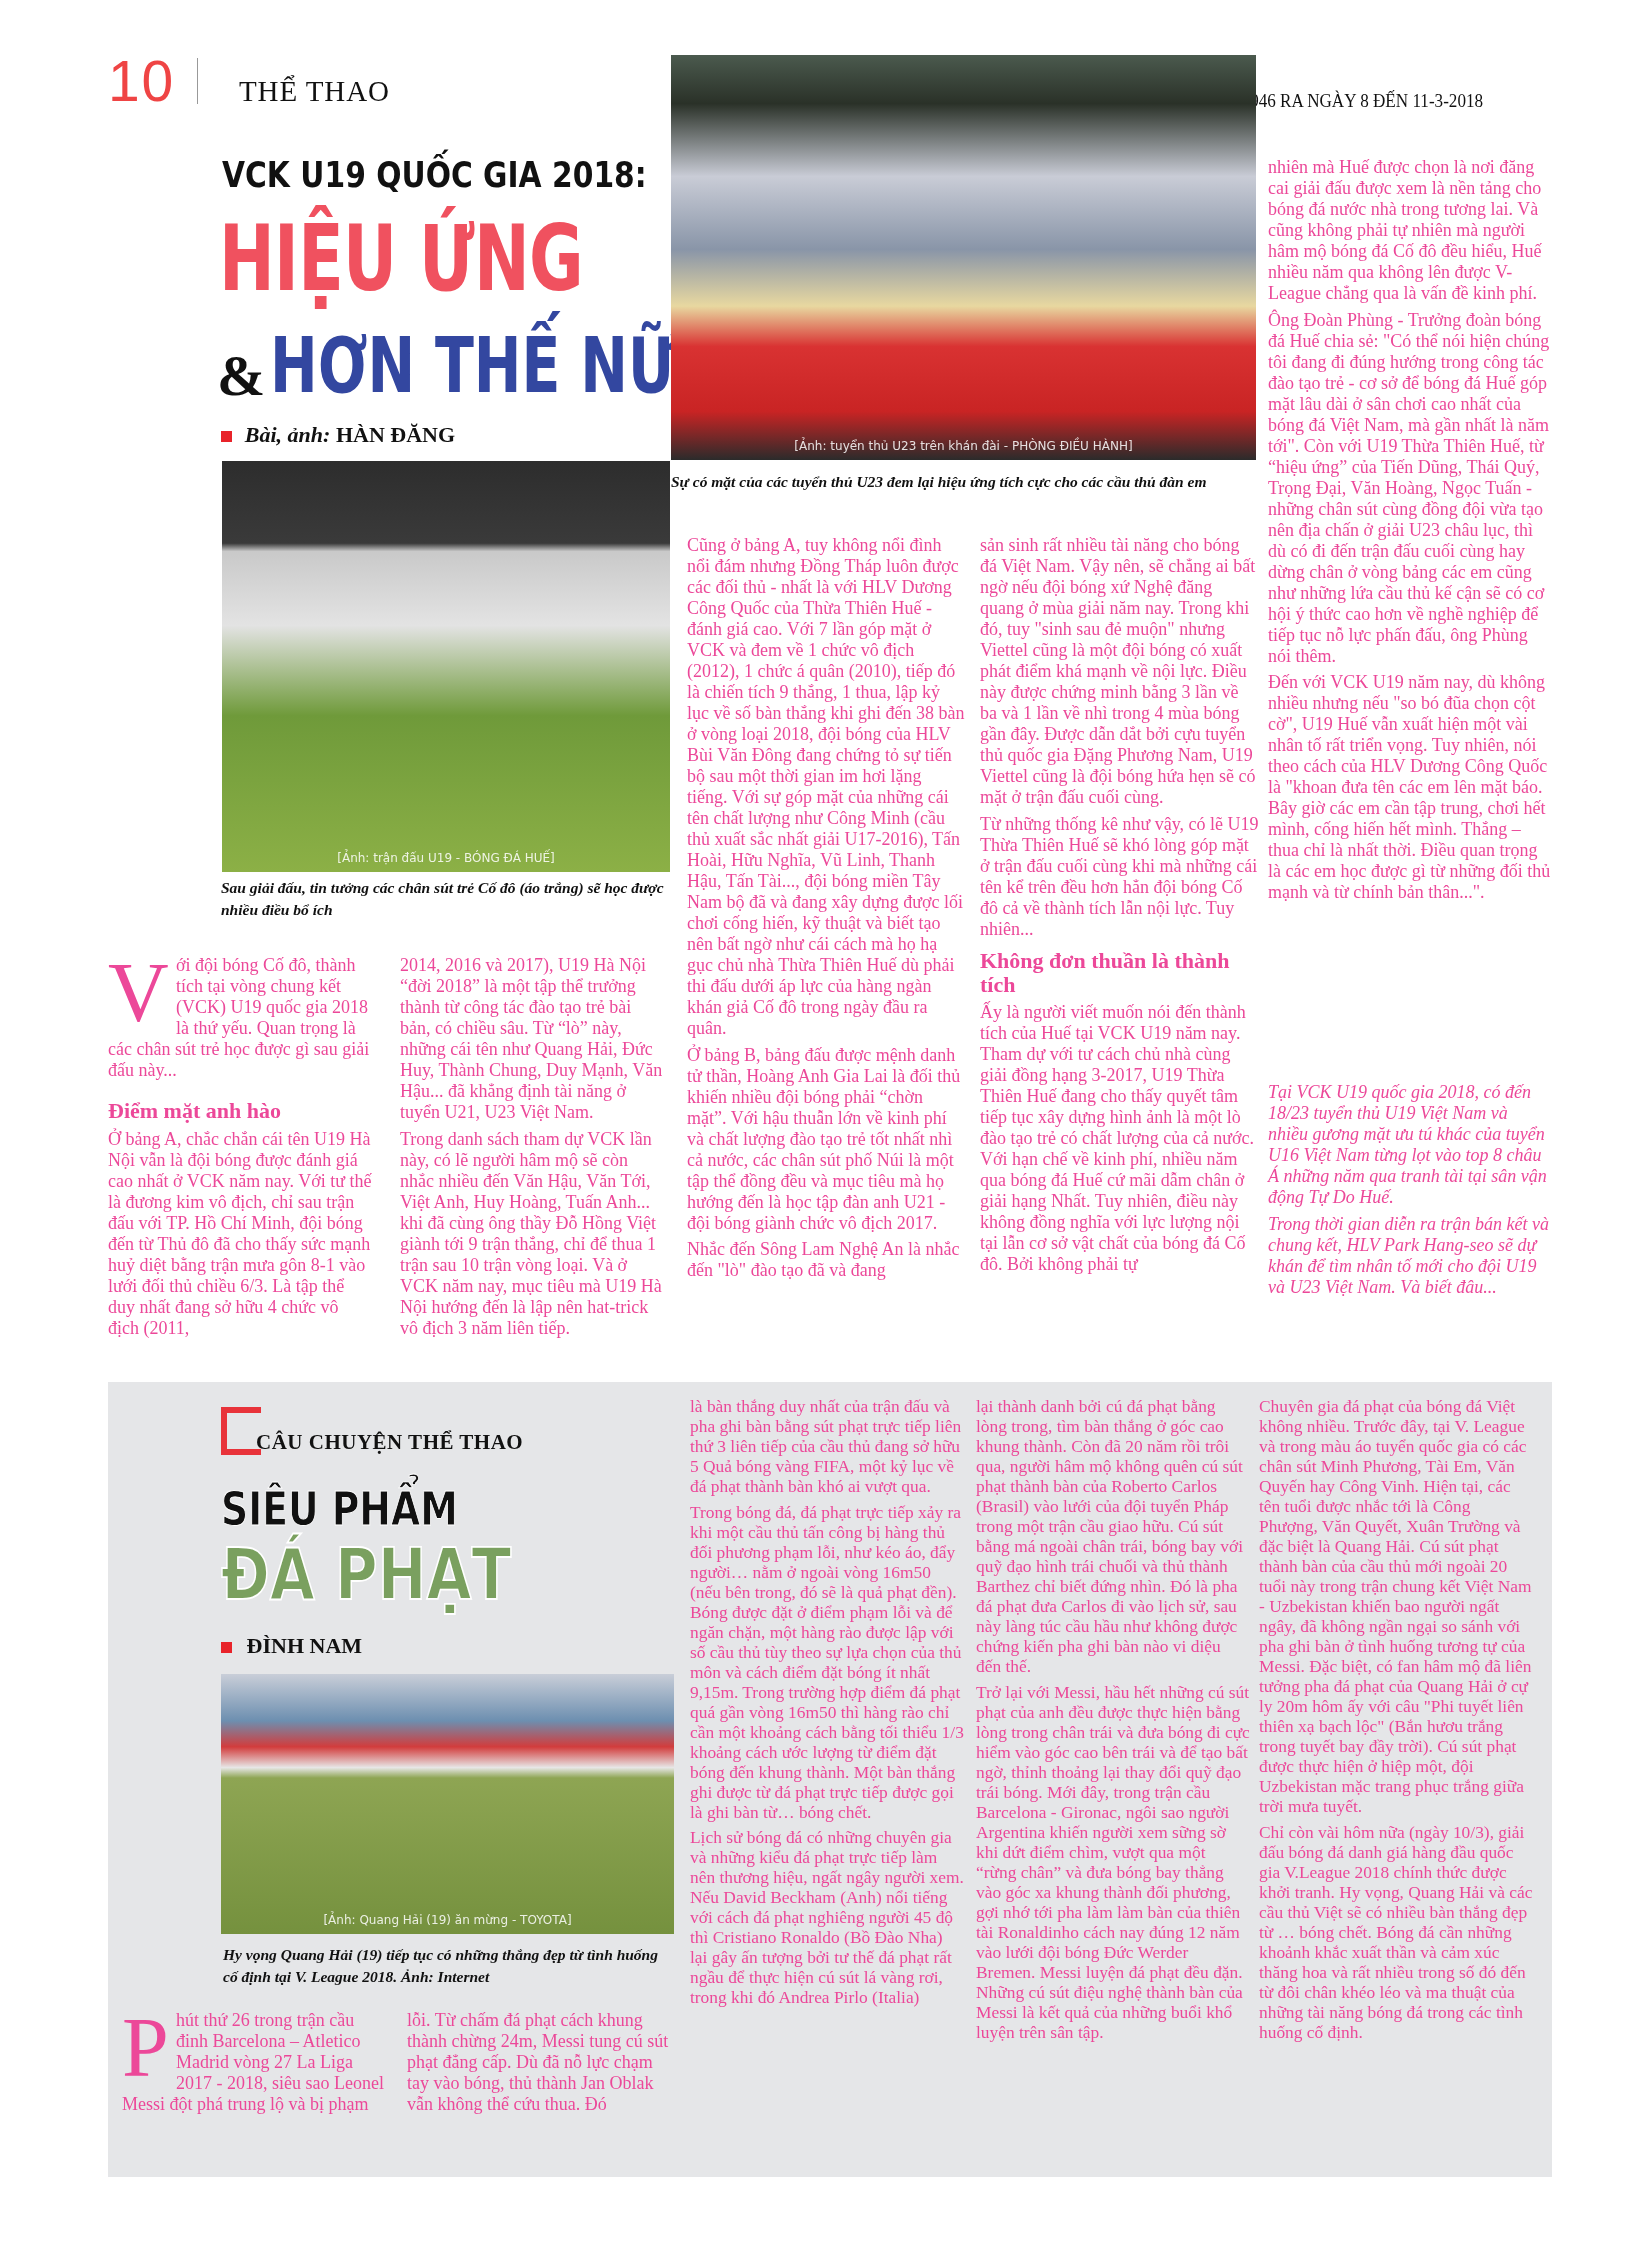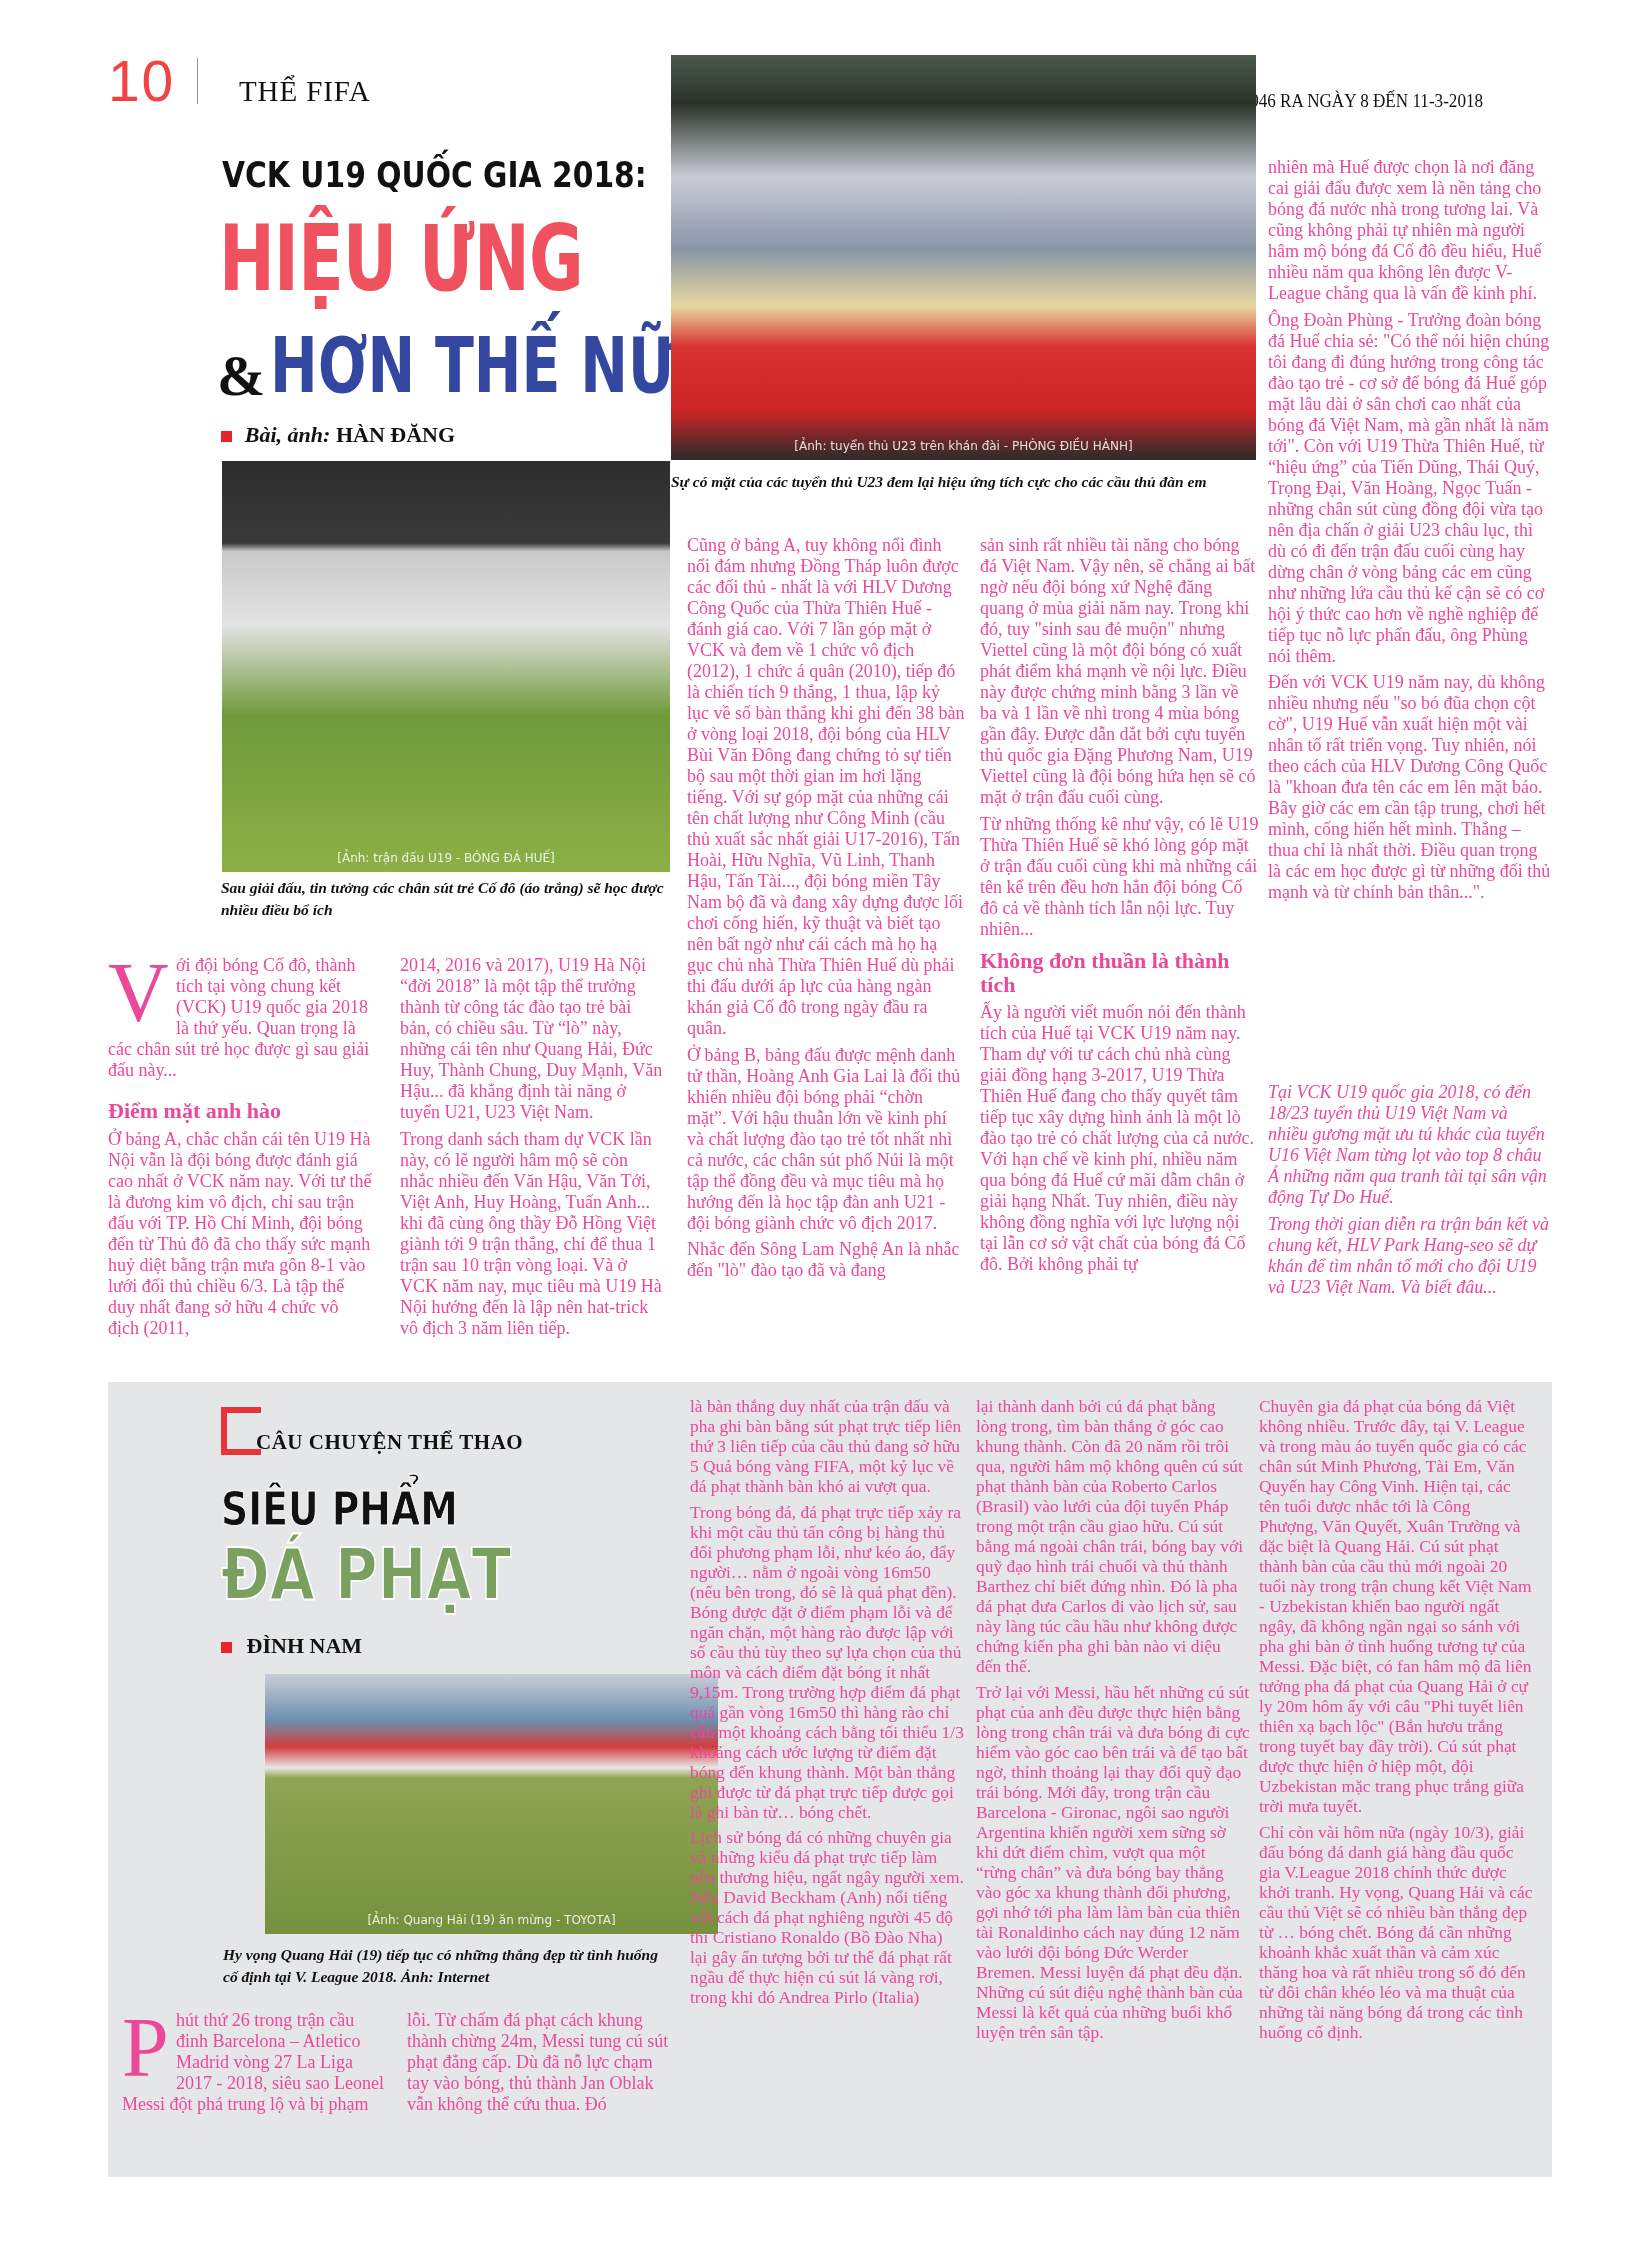--- a/index.html
+++ b/index.html
@@ -62,7 +62,7 @@
 
 <div class="abs page-num">10</div>
 <div class="abs page-sep"></div>
-<div class="abs section-name">THỂ FIFA</div>
+<div class="abs section-name">THỂ THAO</div>
 <div class="abs issue-line">SỐ 946 RA NGÀY 8 ĐẾN 11-3-2018</div>
 
 <div class="abs kicker">VCK U19 QUỐC GIA 2018:</div>

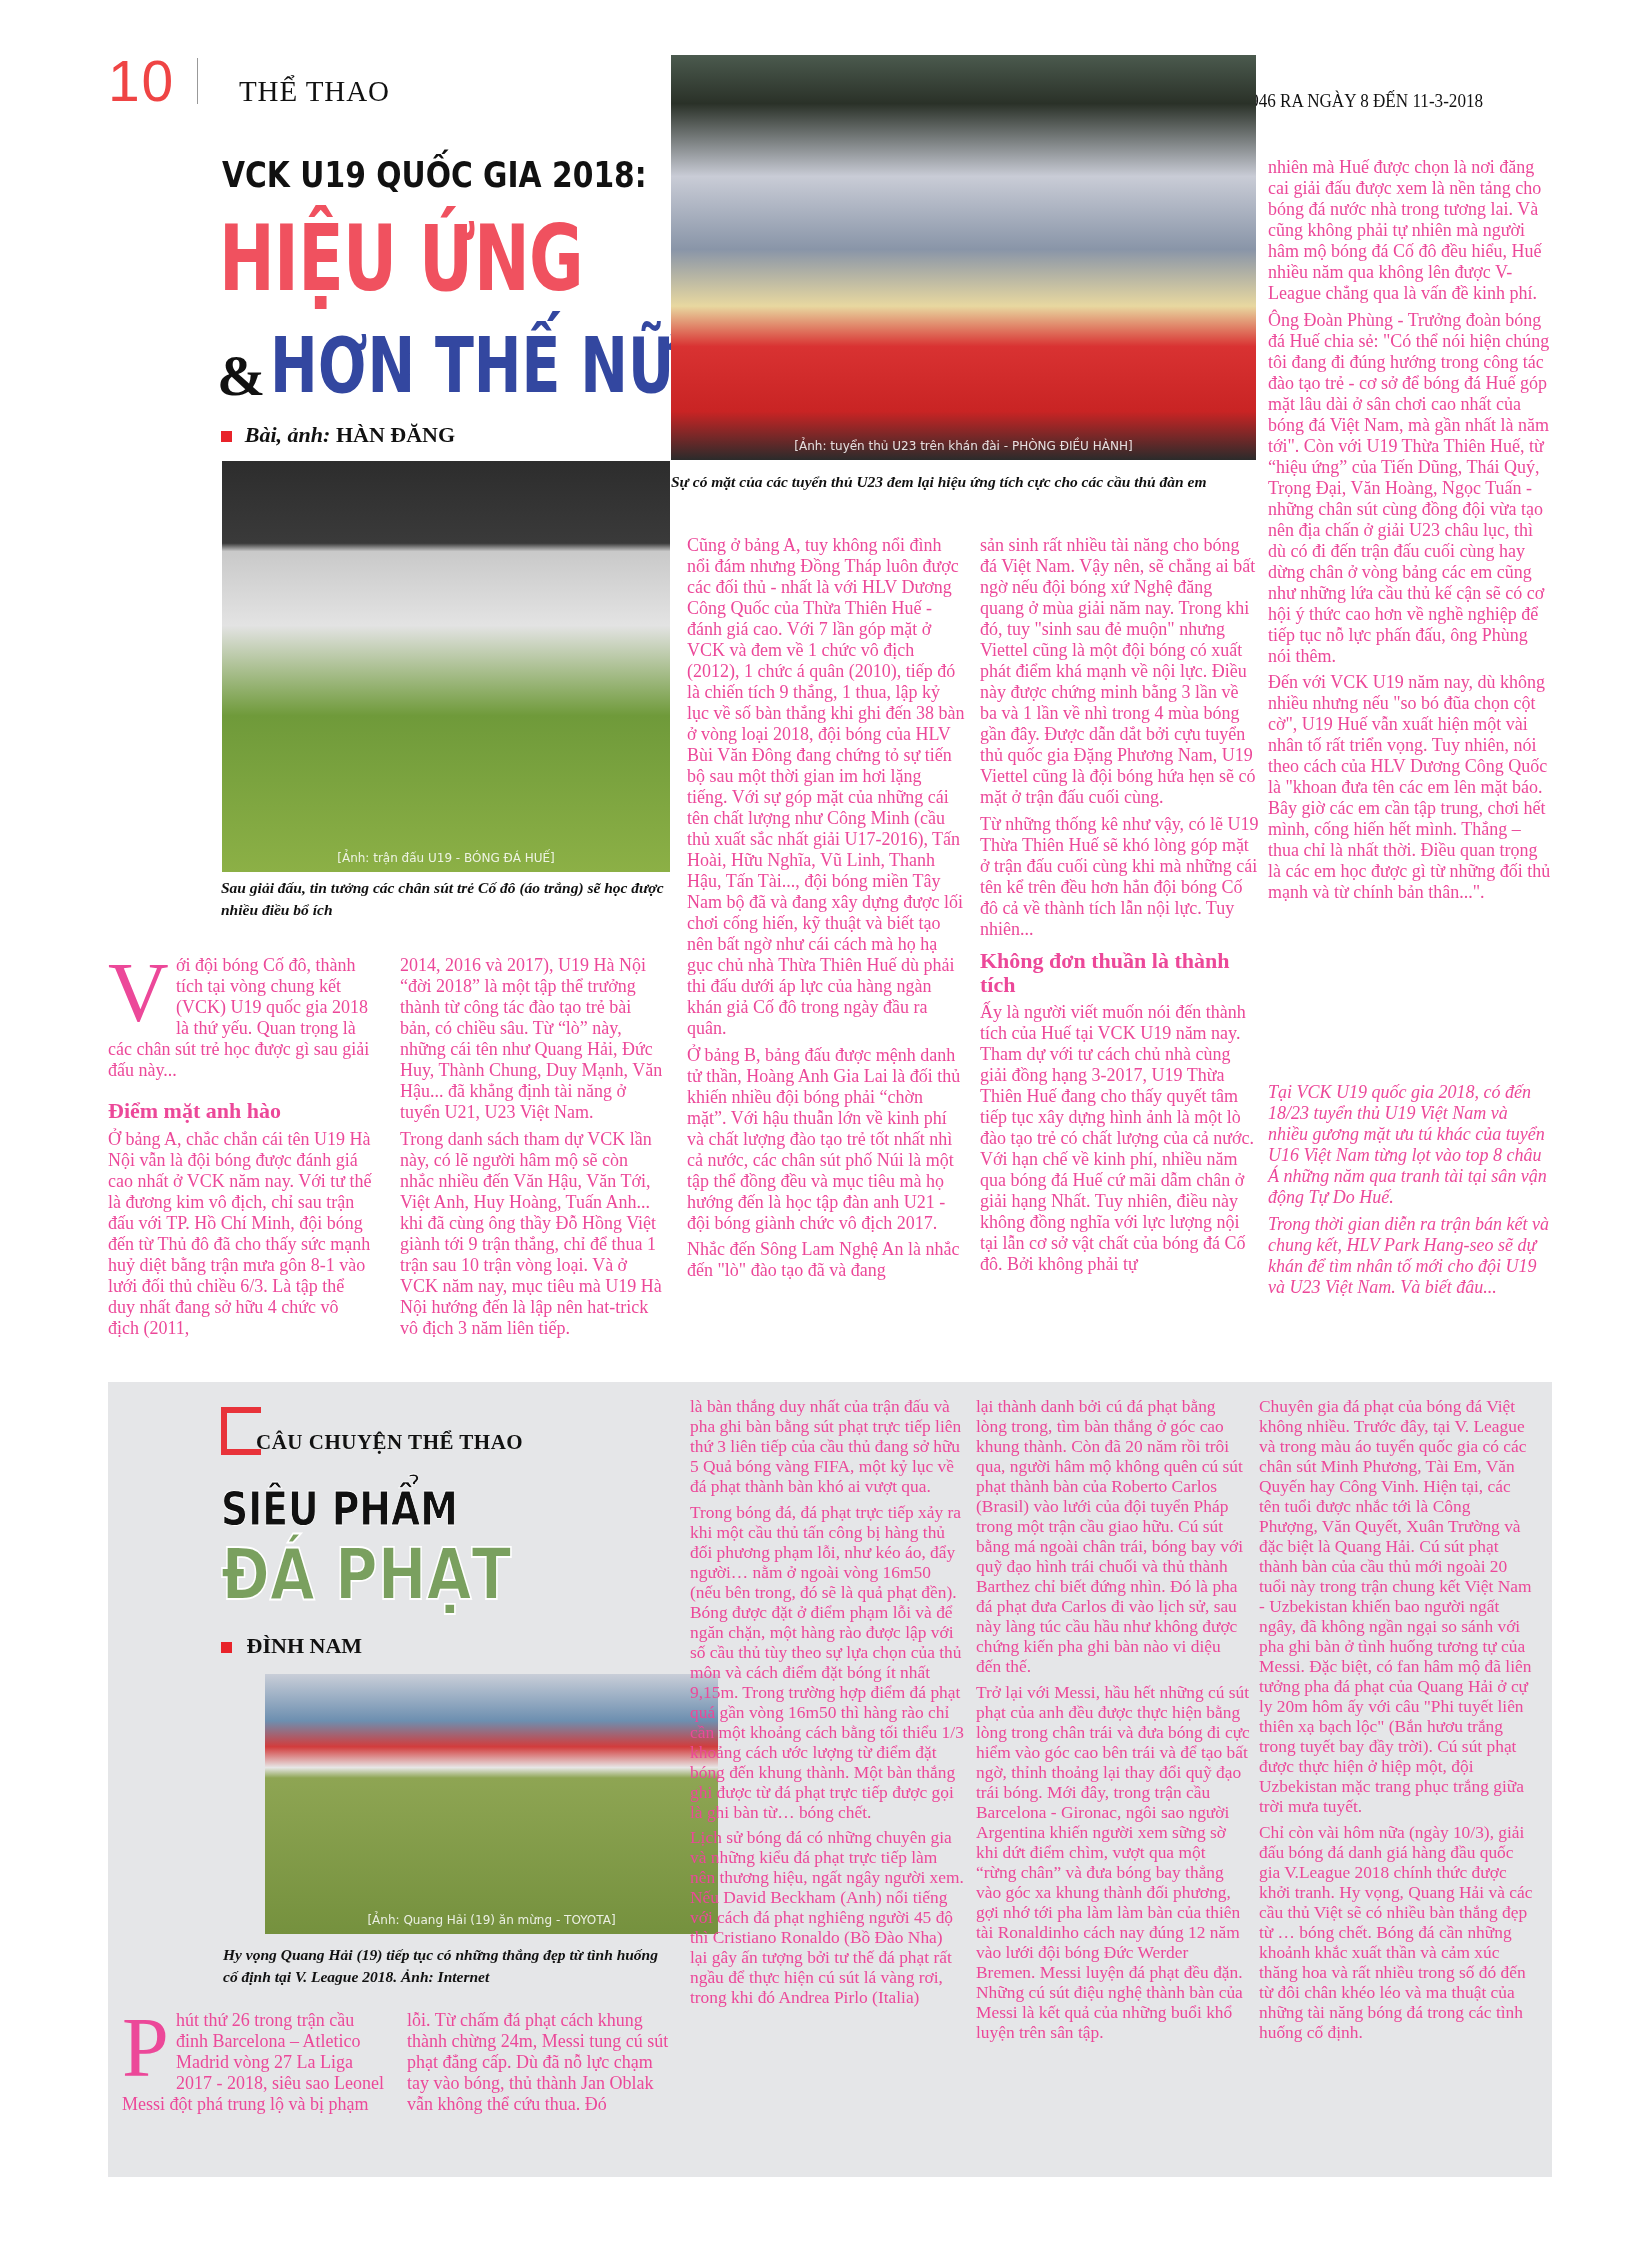--- a/index.html
+++ b/index.html
@@ -22,7 +22,7 @@
   .photo { background:#6b8a3a; overflow:hidden; }
   .photo1 { left:222px; top:461px; width:448px; height:411px; background:linear-gradient(180deg,#2d2d2d 0%,#3a3a3a 20%,#c9c9c9 22%,#e3e3e3 40%,#6f9a3a 62%,#8cb046 100%); }
   .photo2 { left:671px; top:55px; width:585px; height:405px; background:linear-gradient(180deg,#4b5a4e 0%,#2a3128 12%,#c9ccd6 30%,#8995a8 48%,#e8d8a0 62%,#d93232 72%,#c92424 88%,#2b2b2b 100%); }
-  .photo3 { left:221px; top:1674px; width:453px; height:260px; background:linear-gradient(180deg,#c9ced8 0%,#6d8fb0 18%,#d23c3c 28%,#e7e7e7 36%,#8ea553 40%,#75913e 100%);margin-left:44px; }
+  .photo3 { left:221px; top:1674px; width:453px; height:260px; background:linear-gradient(180deg,#c9ced8 0%,#6d8fb0 18%,#d23c3c 28%,#e7e7e7 36%,#8ea553 40%,#75913e 100%); }
   .photo-label { position:absolute; left:0; right:0; bottom:7.3px; text-align:center; font-family:"DejaVu Sans", sans-serif; font-size:12px; color:rgba(255,255,255,0.85); }
 
   .caption { font-style:italic; font-weight:bold; font-size:15.5px; line-height:22px; color:#111; }

